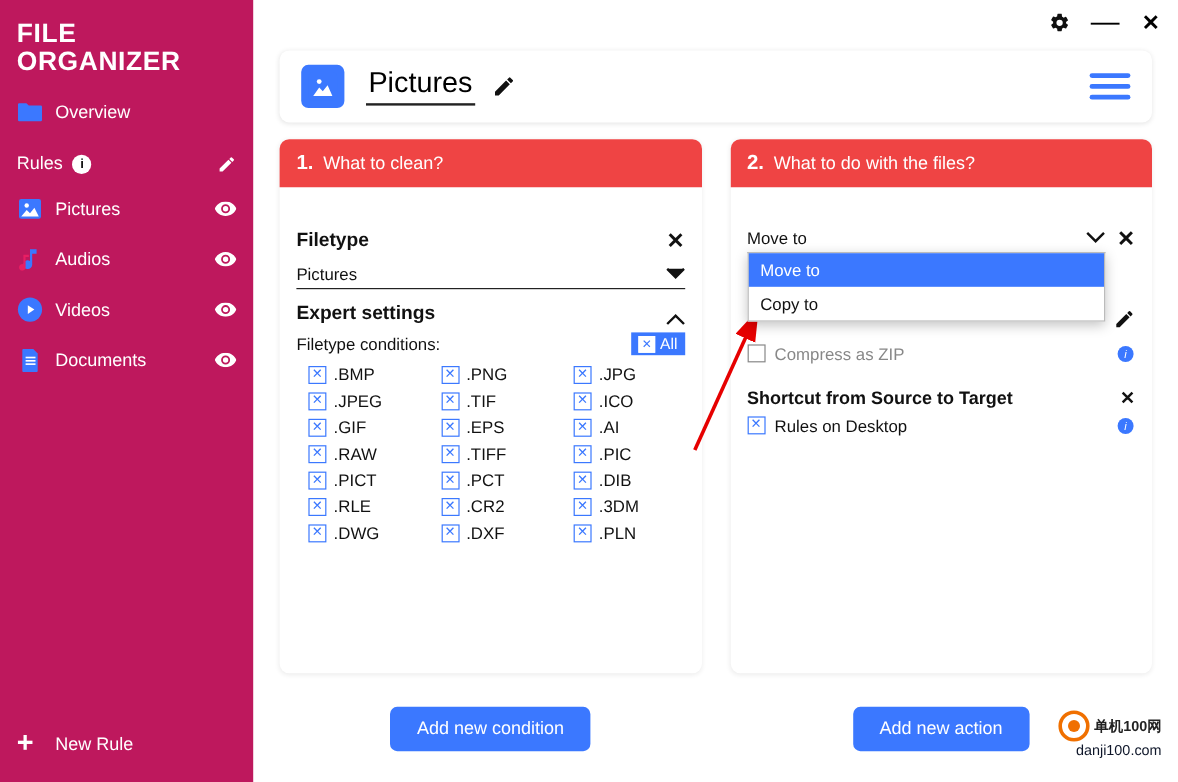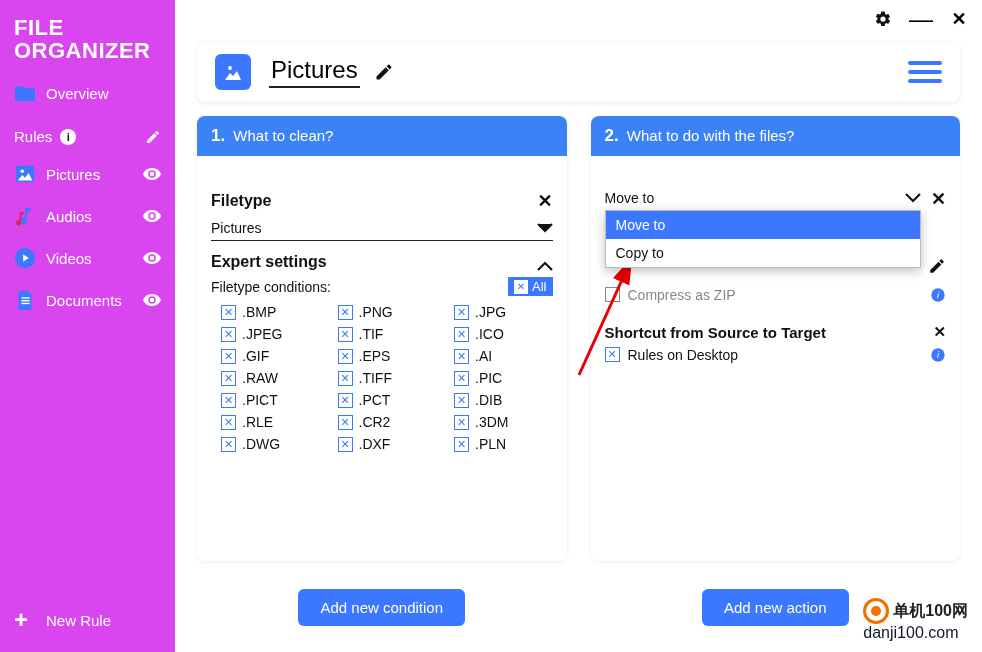--- a/index.html
+++ b/index.html
@@ -6,7 +6,7 @@
 body { width: 982px; height: 652px; overflow: hidden; background: #fff; display: flex; position: relative; }
 
 
-.sidebar { width: 175px; background: #d946ef; color: #fff; display: flex; flex-direction: column; }
+.sidebar { width: 211px; background: #be185d; color: #fff; display: flex; flex-direction: column; }
 .app-title { padding: 16px 14px 10px; font-family: "Arial Black", Arial, sans-serif; font-weight: 900; font-size: 22px; line-height: 1.05; letter-spacing: .5px; text-transform: uppercase; }
 .nav-item { display: flex; align-items: center; padding: 10px 14px; gap: 10px; cursor: pointer; font-size: 15px; }
 .nav-item .spacer { flex: 1; }

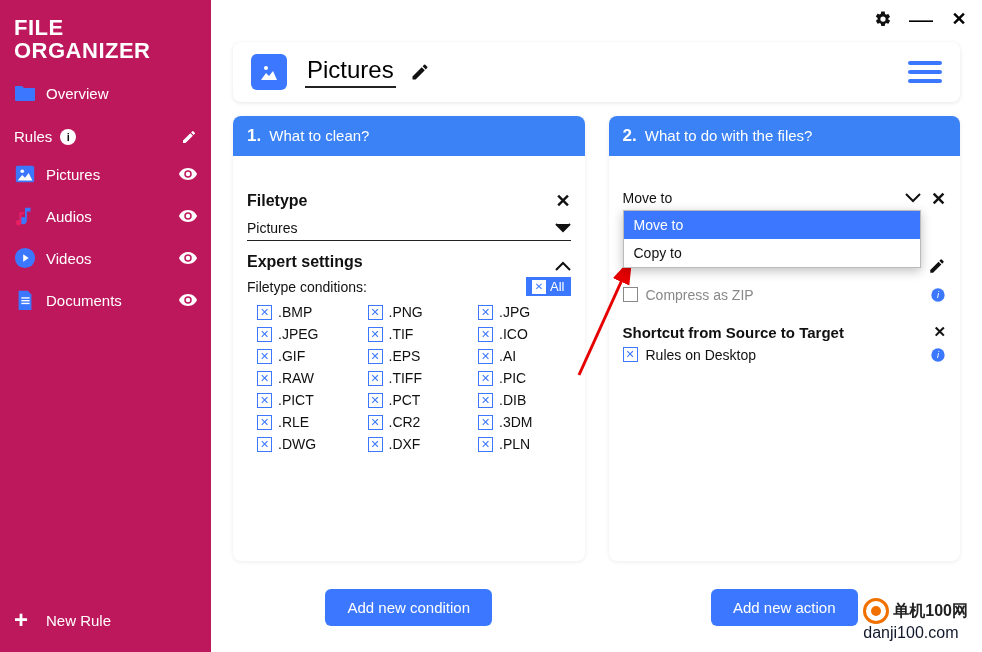--- a/index.html
+++ b/index.html
@@ -29,7 +29,7 @@
 
 .panels { display: flex; gap: 24px; flex: 1; }
 .panel { flex: 1; background:#fff; border-radius:8px; box-shadow: 0 1px 4px rgba(0,0,0,.08); display:flex; flex-direction:column; overflow:visible; }
-.panel-hdr { background:#3b82f6; color:#fff; padding: 10px 14px; font-size:15px; border-radius:8px 8px 0 0; }
+.panel-hdr { background:#ef4444; color:#fff; padding: 10px 14px; font-size:15px; border-radius:8px 8px 0 0; }
 .panel-hdr b { font-size:17px; margin-right:4px; }
 .panel-body { padding: 10px 14px 14px; font-size:14px; color:#111; position: relative; margin-top: 20px; }
 

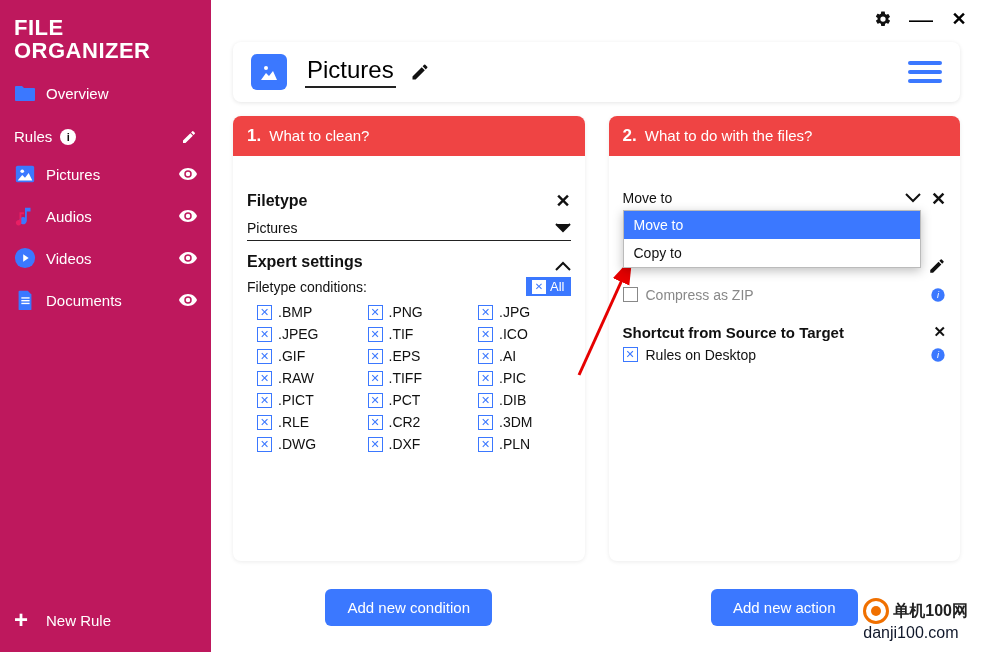--- a/index.html
+++ b/index.html
@@ -68,7 +68,7 @@
 .red-arrow { position:absolute; top:250px; left:571px; pointer-events:none; }
 
 
-.watermark { position:absolute; right:14px; bottom:10px; font-size:16px; color:#f07000; text-align:left; }
+.watermark { position:absolute; right:14px; bottom:20px; font-size:12px; color:#f07000; text-align:right; }
 .watermark .logo { display:inline-flex; align-items:center; gap:4px; font-weight:bold; color:#222; }
 .watermark .eye { width:26px; height:26px; border:3px solid #f07000; border-radius:50%; display:inline-flex; align-items:center; justify-content:center; }
 .watermark .eye-in { width:10px; height:10px; background:#f07000; border-radius:50%; }

